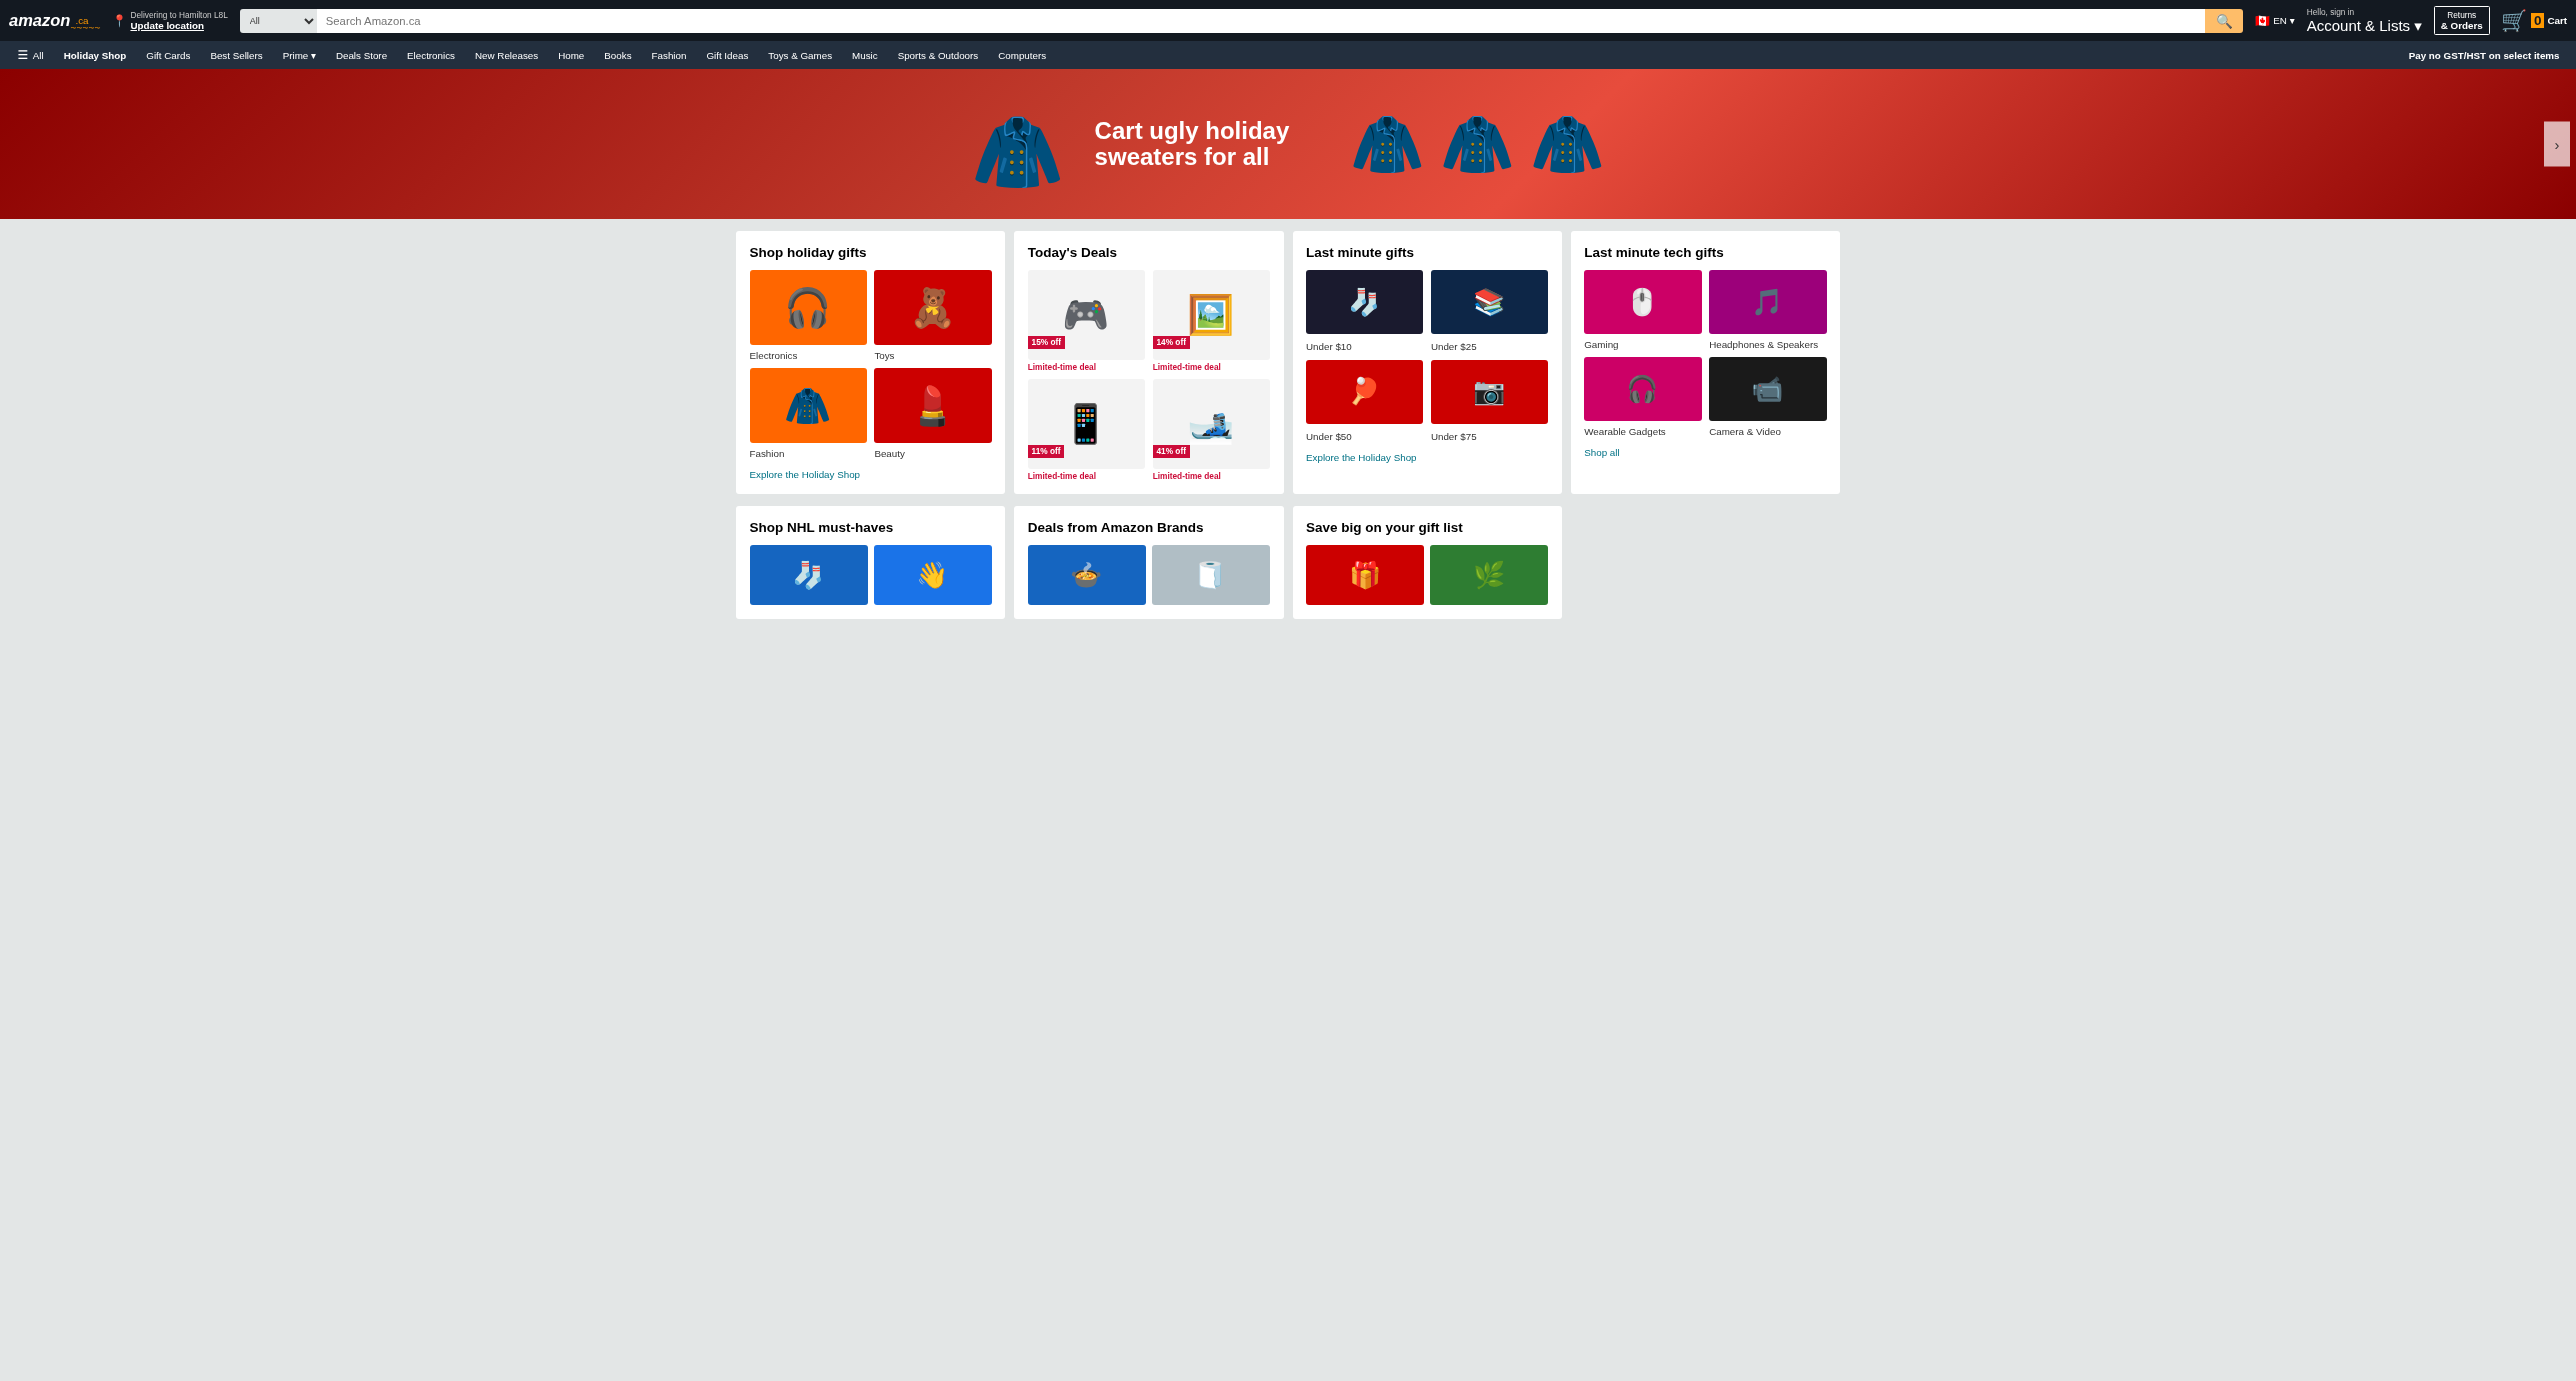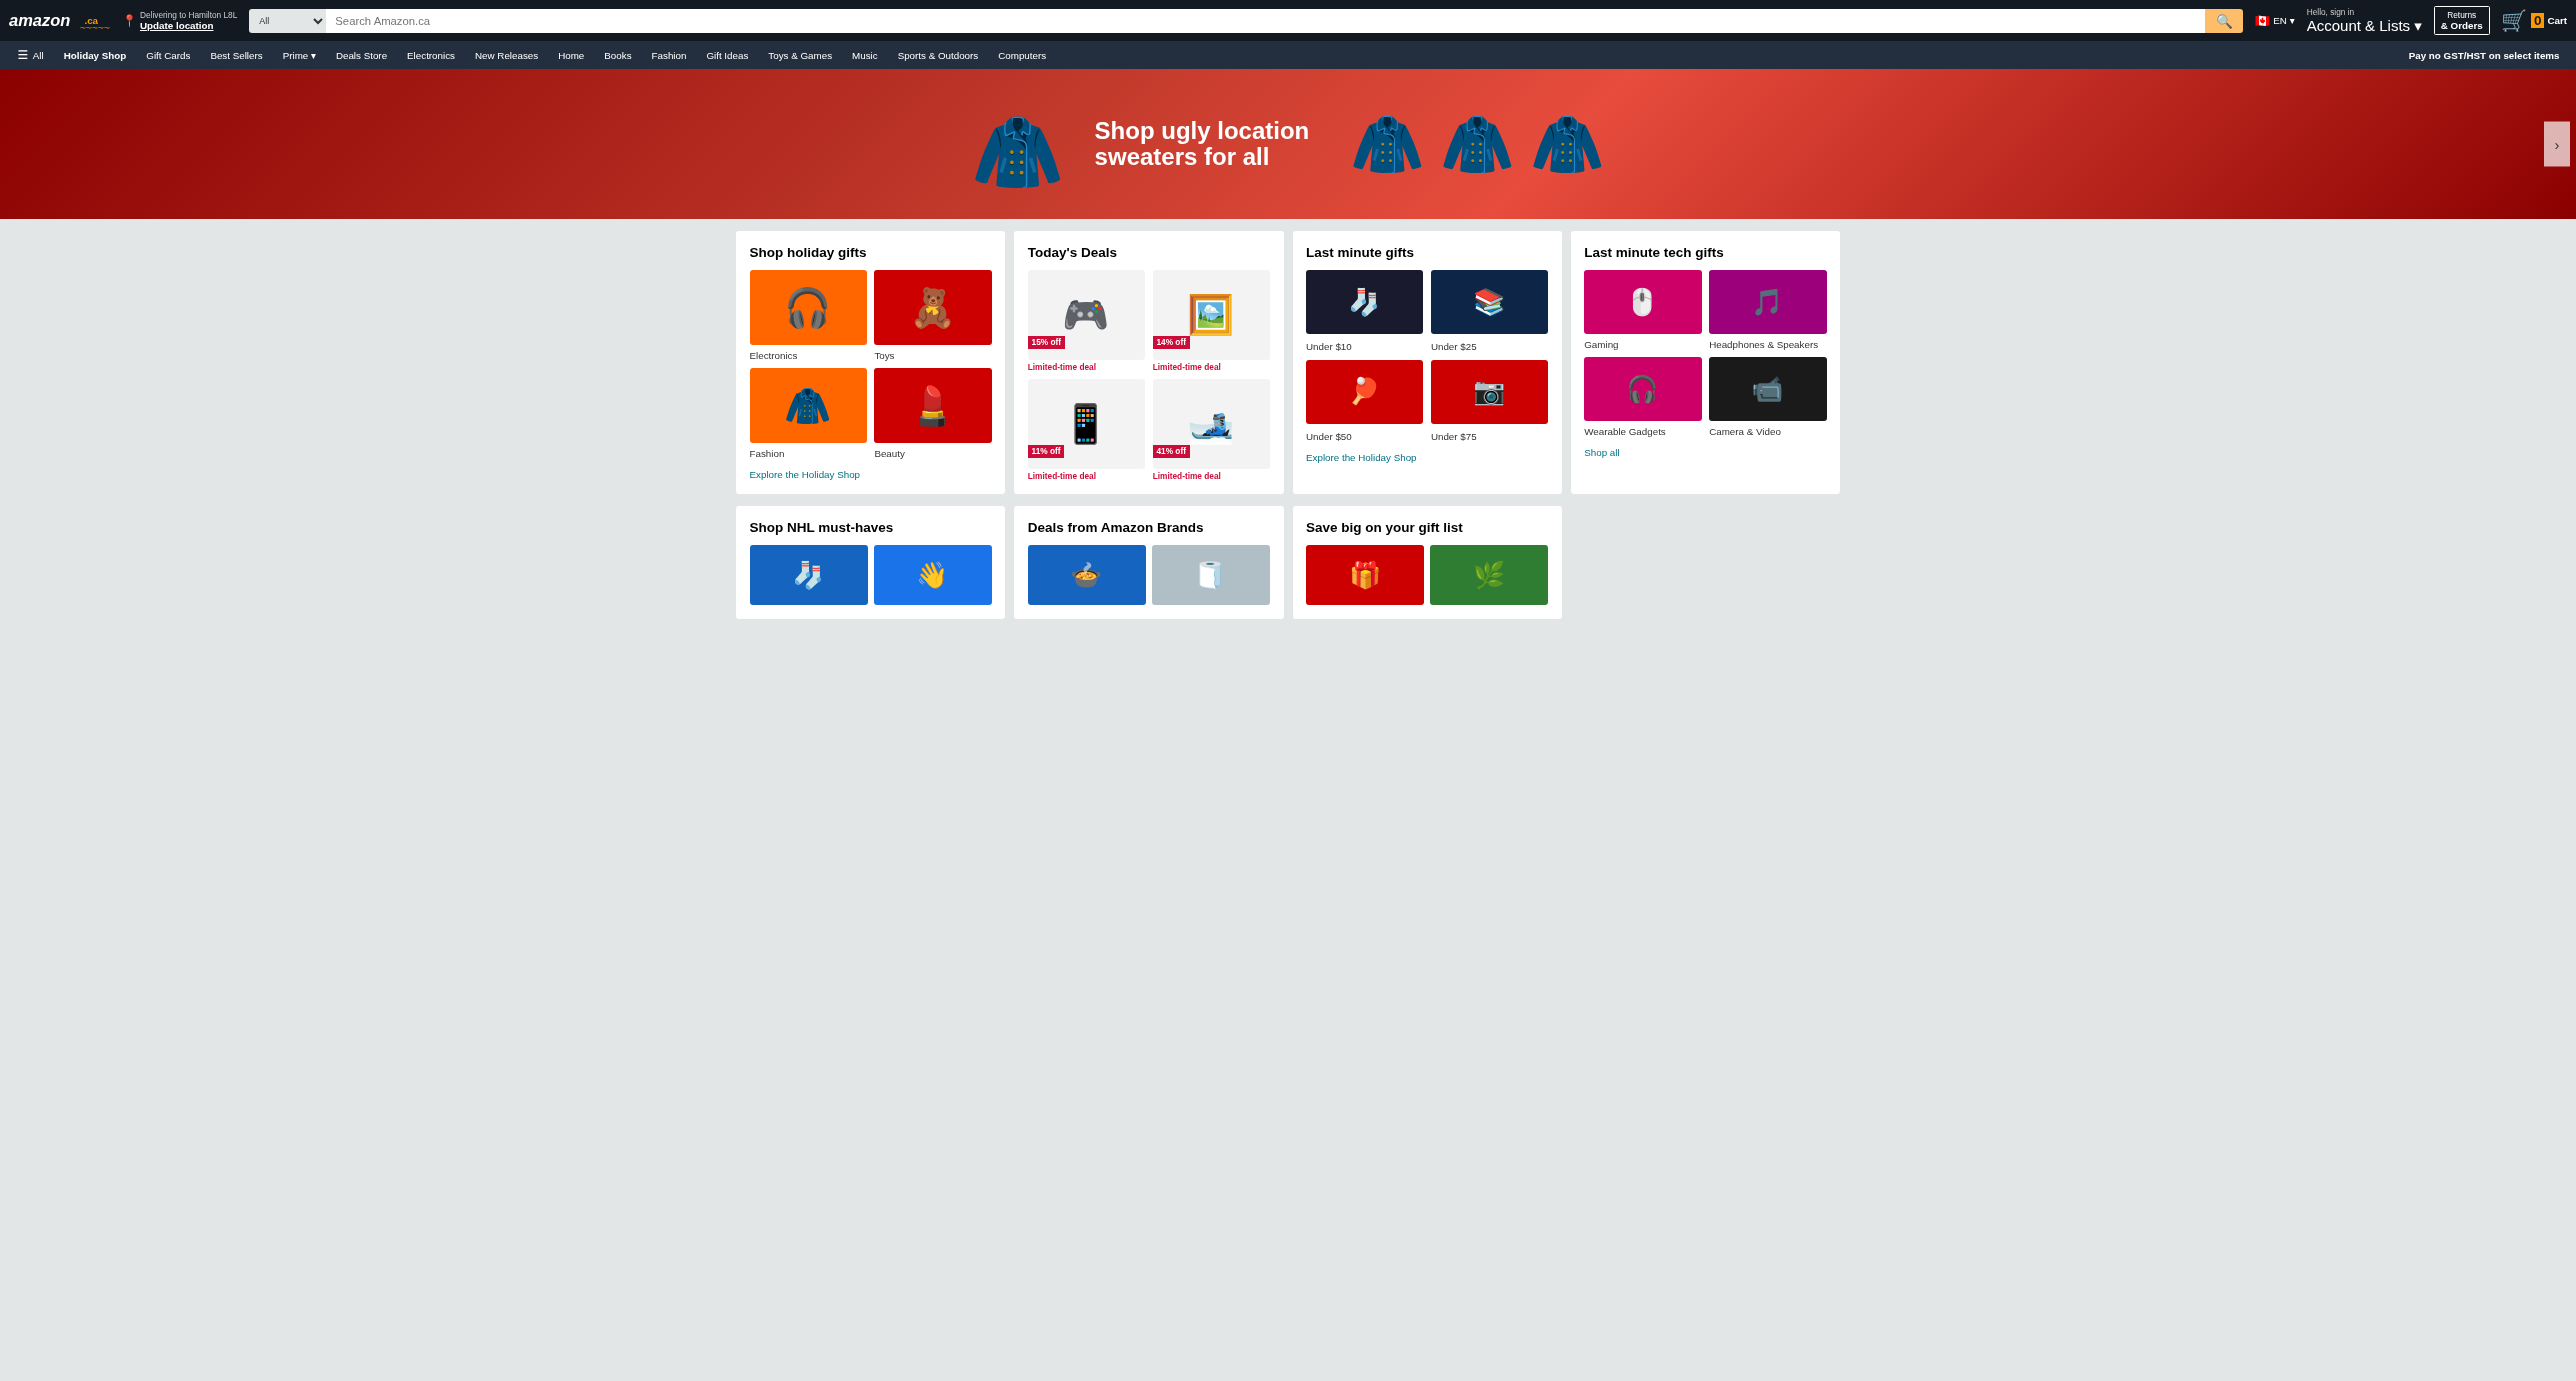--- a/index.html
+++ b/index.html
@@ -96,7 +96,7 @@
 <header class="header">
   <div class="logo">
     <span style="font-size:16.5px; font-weight:900; color:white; font-style:italic;">amazon</span>
-      <span style="color:#ff9900;font-size:9.8px;font-weight:bold;vertical-align:super;margin-left:11px;">.ca</span>
+      <span style="color:#ff9900;font-size:9.8px;font-weight:normal;vertical-align:super;margin-left:2px;">.ca</span>
     <div style="color:#ff9900;font-size:6px;margin-left:-21px;margin-top:16.5px;">〜〜〜〜〜</div>
   </div>
 

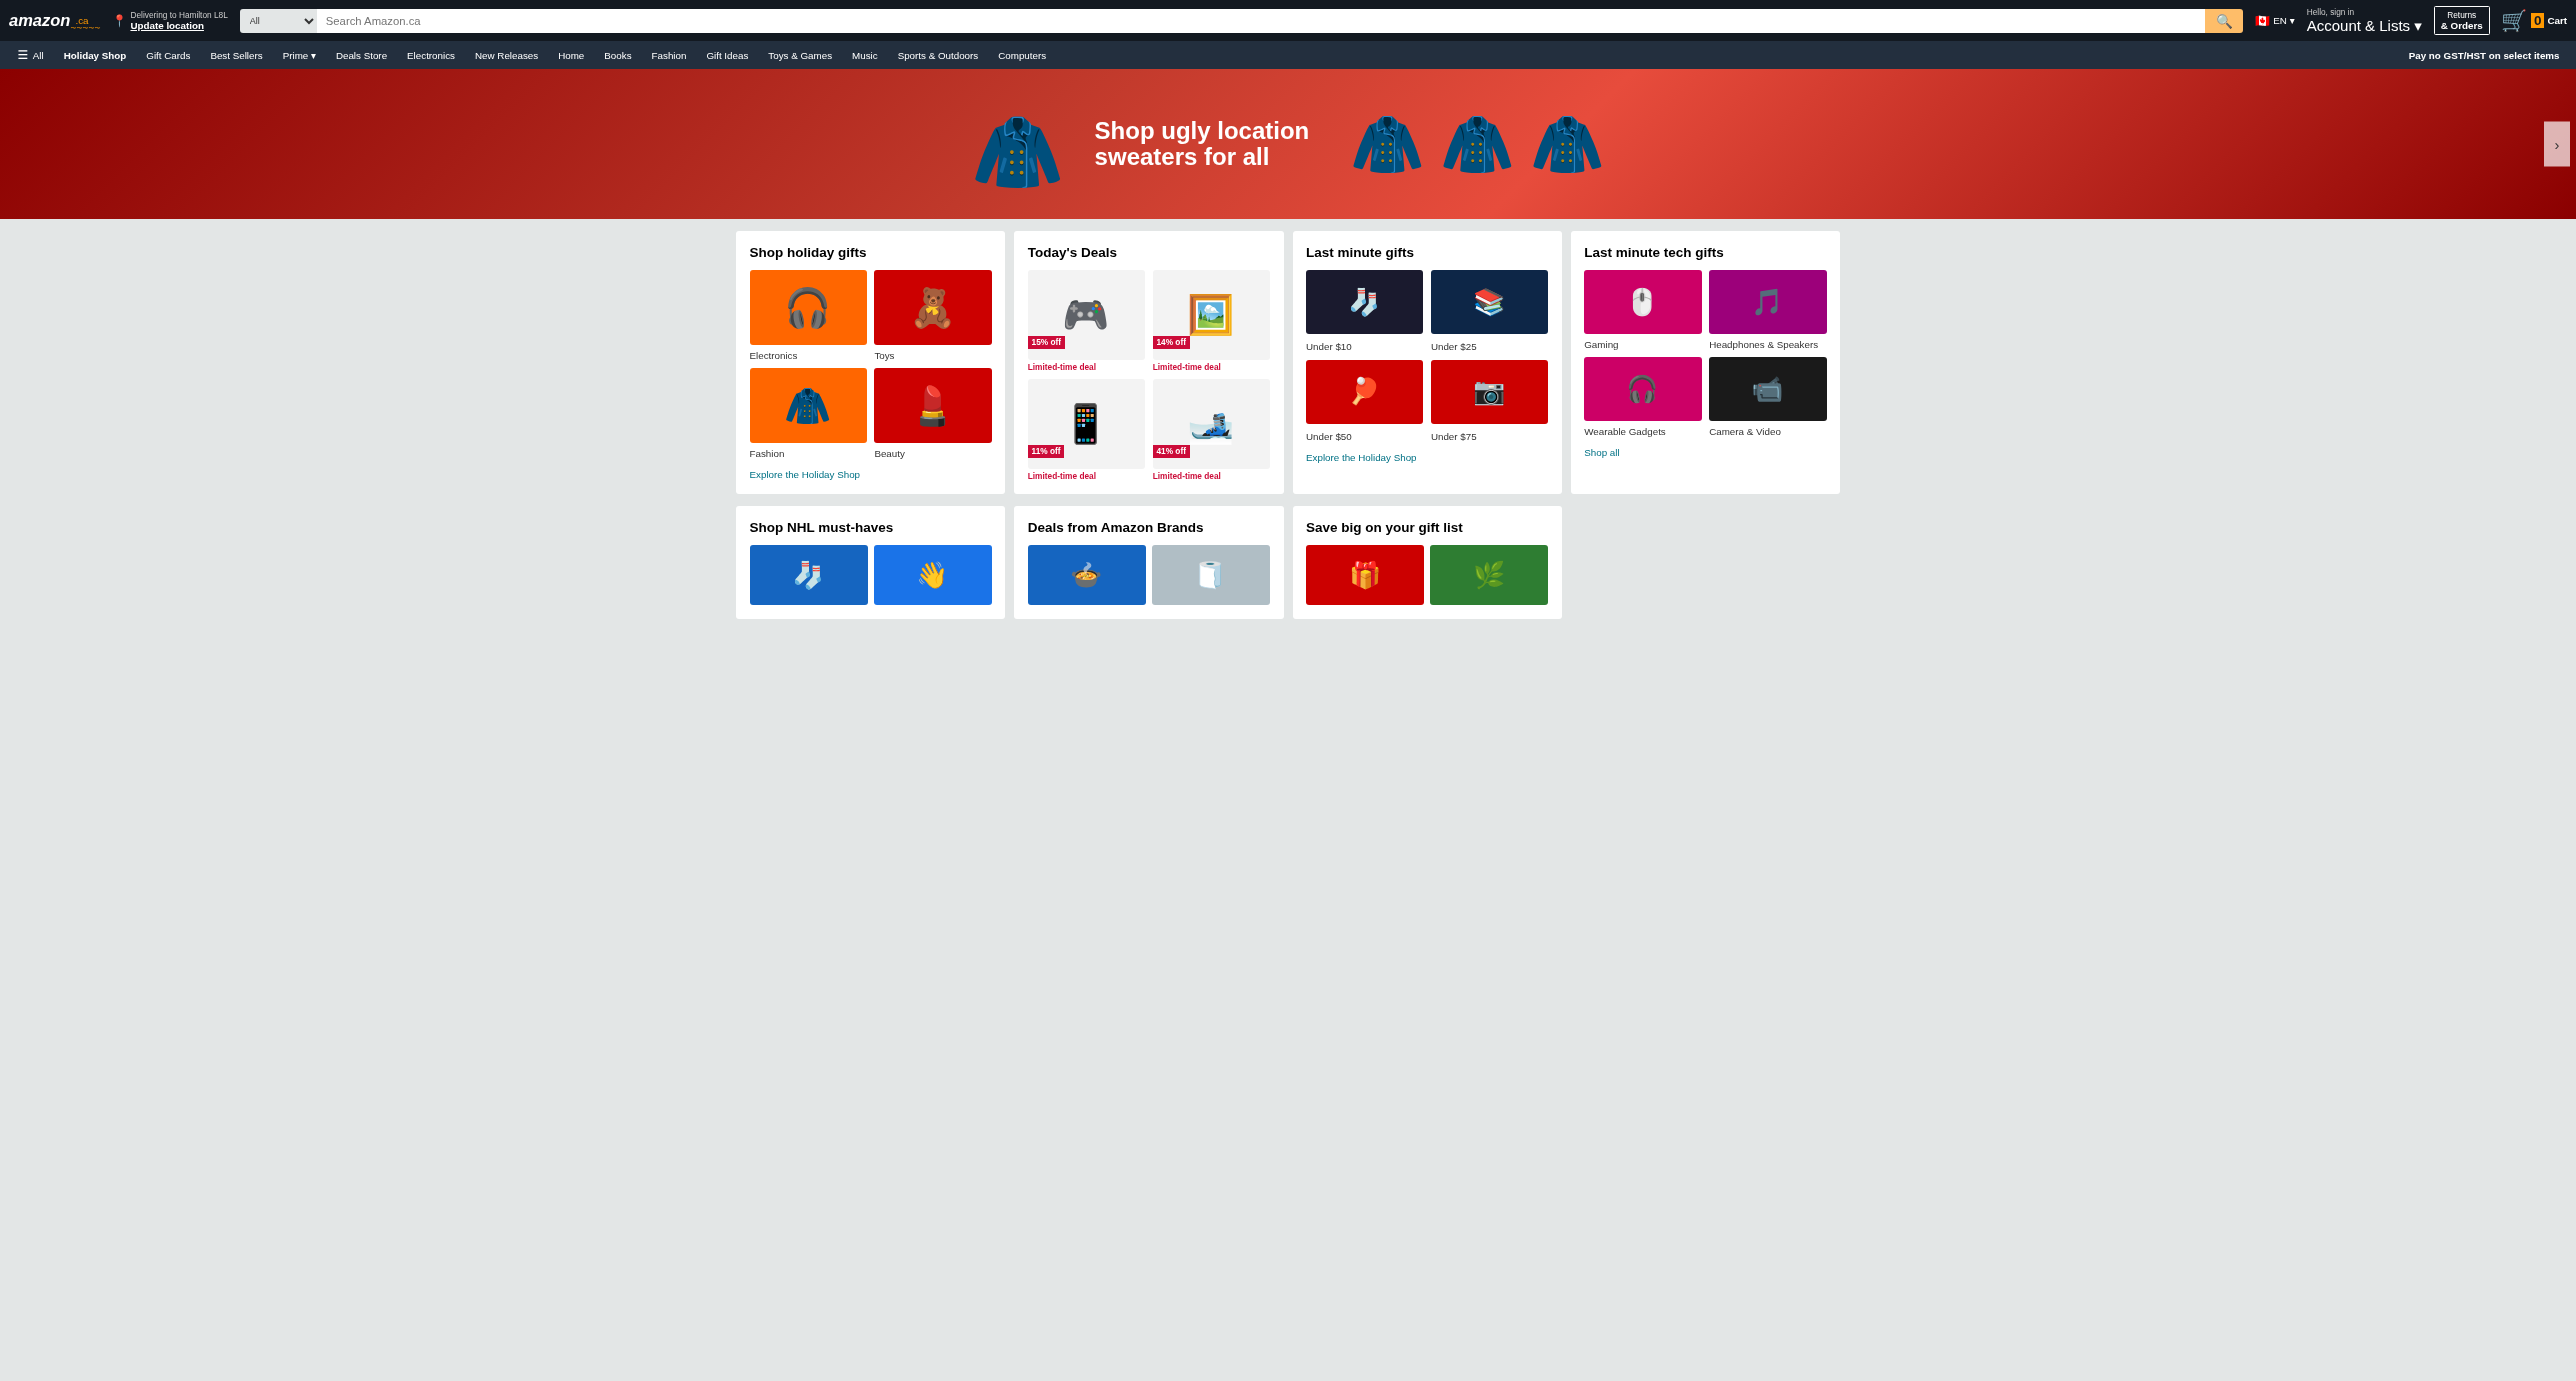--- a/index.html
+++ b/index.html
@@ -173,7 +173,7 @@
     <div style="display:flex;align-items:center;justify-content:center;width:100%;height:100%;gap:30px;padding:0 60px;">
       <div style="font-size:75px;margin-top:15px;">🧥</div>
       <div class="banner-text" style="position:relative;transform:none;left:auto;top:auto;">
-        <h1>Shop ugly location sweaters for all</h1>
+        <h1>Cart ugly holiday sweaters for all</h1>
       </div>
       <div style="display:flex;gap:15px;">
         <div style="font-size:60px;">🧥</div>

